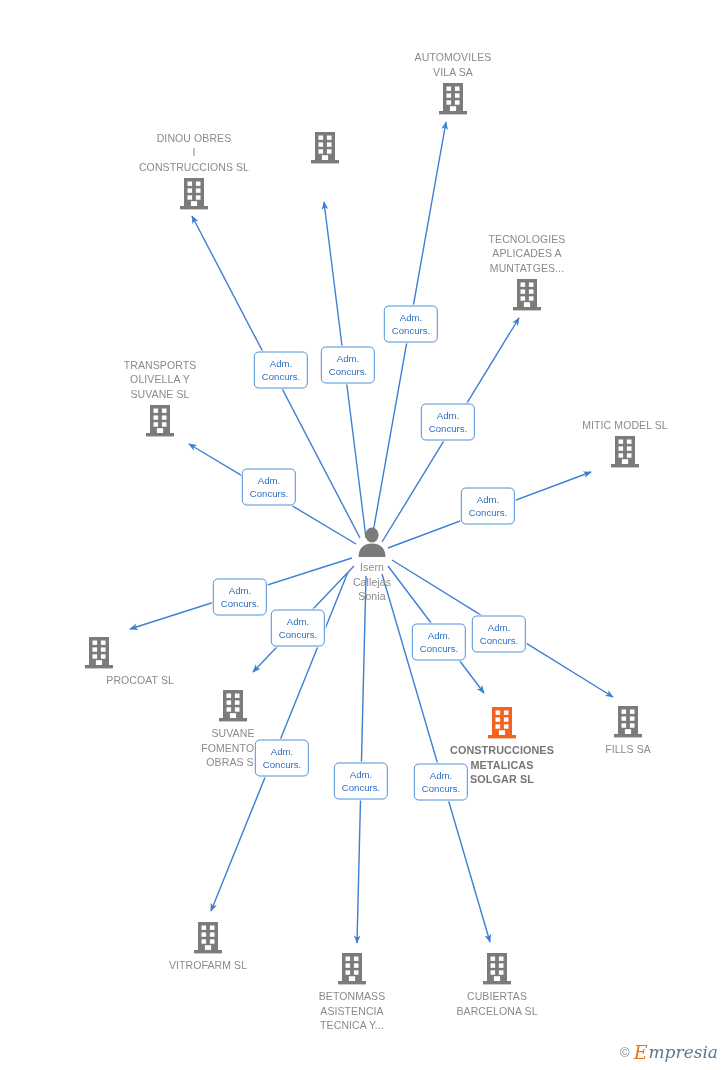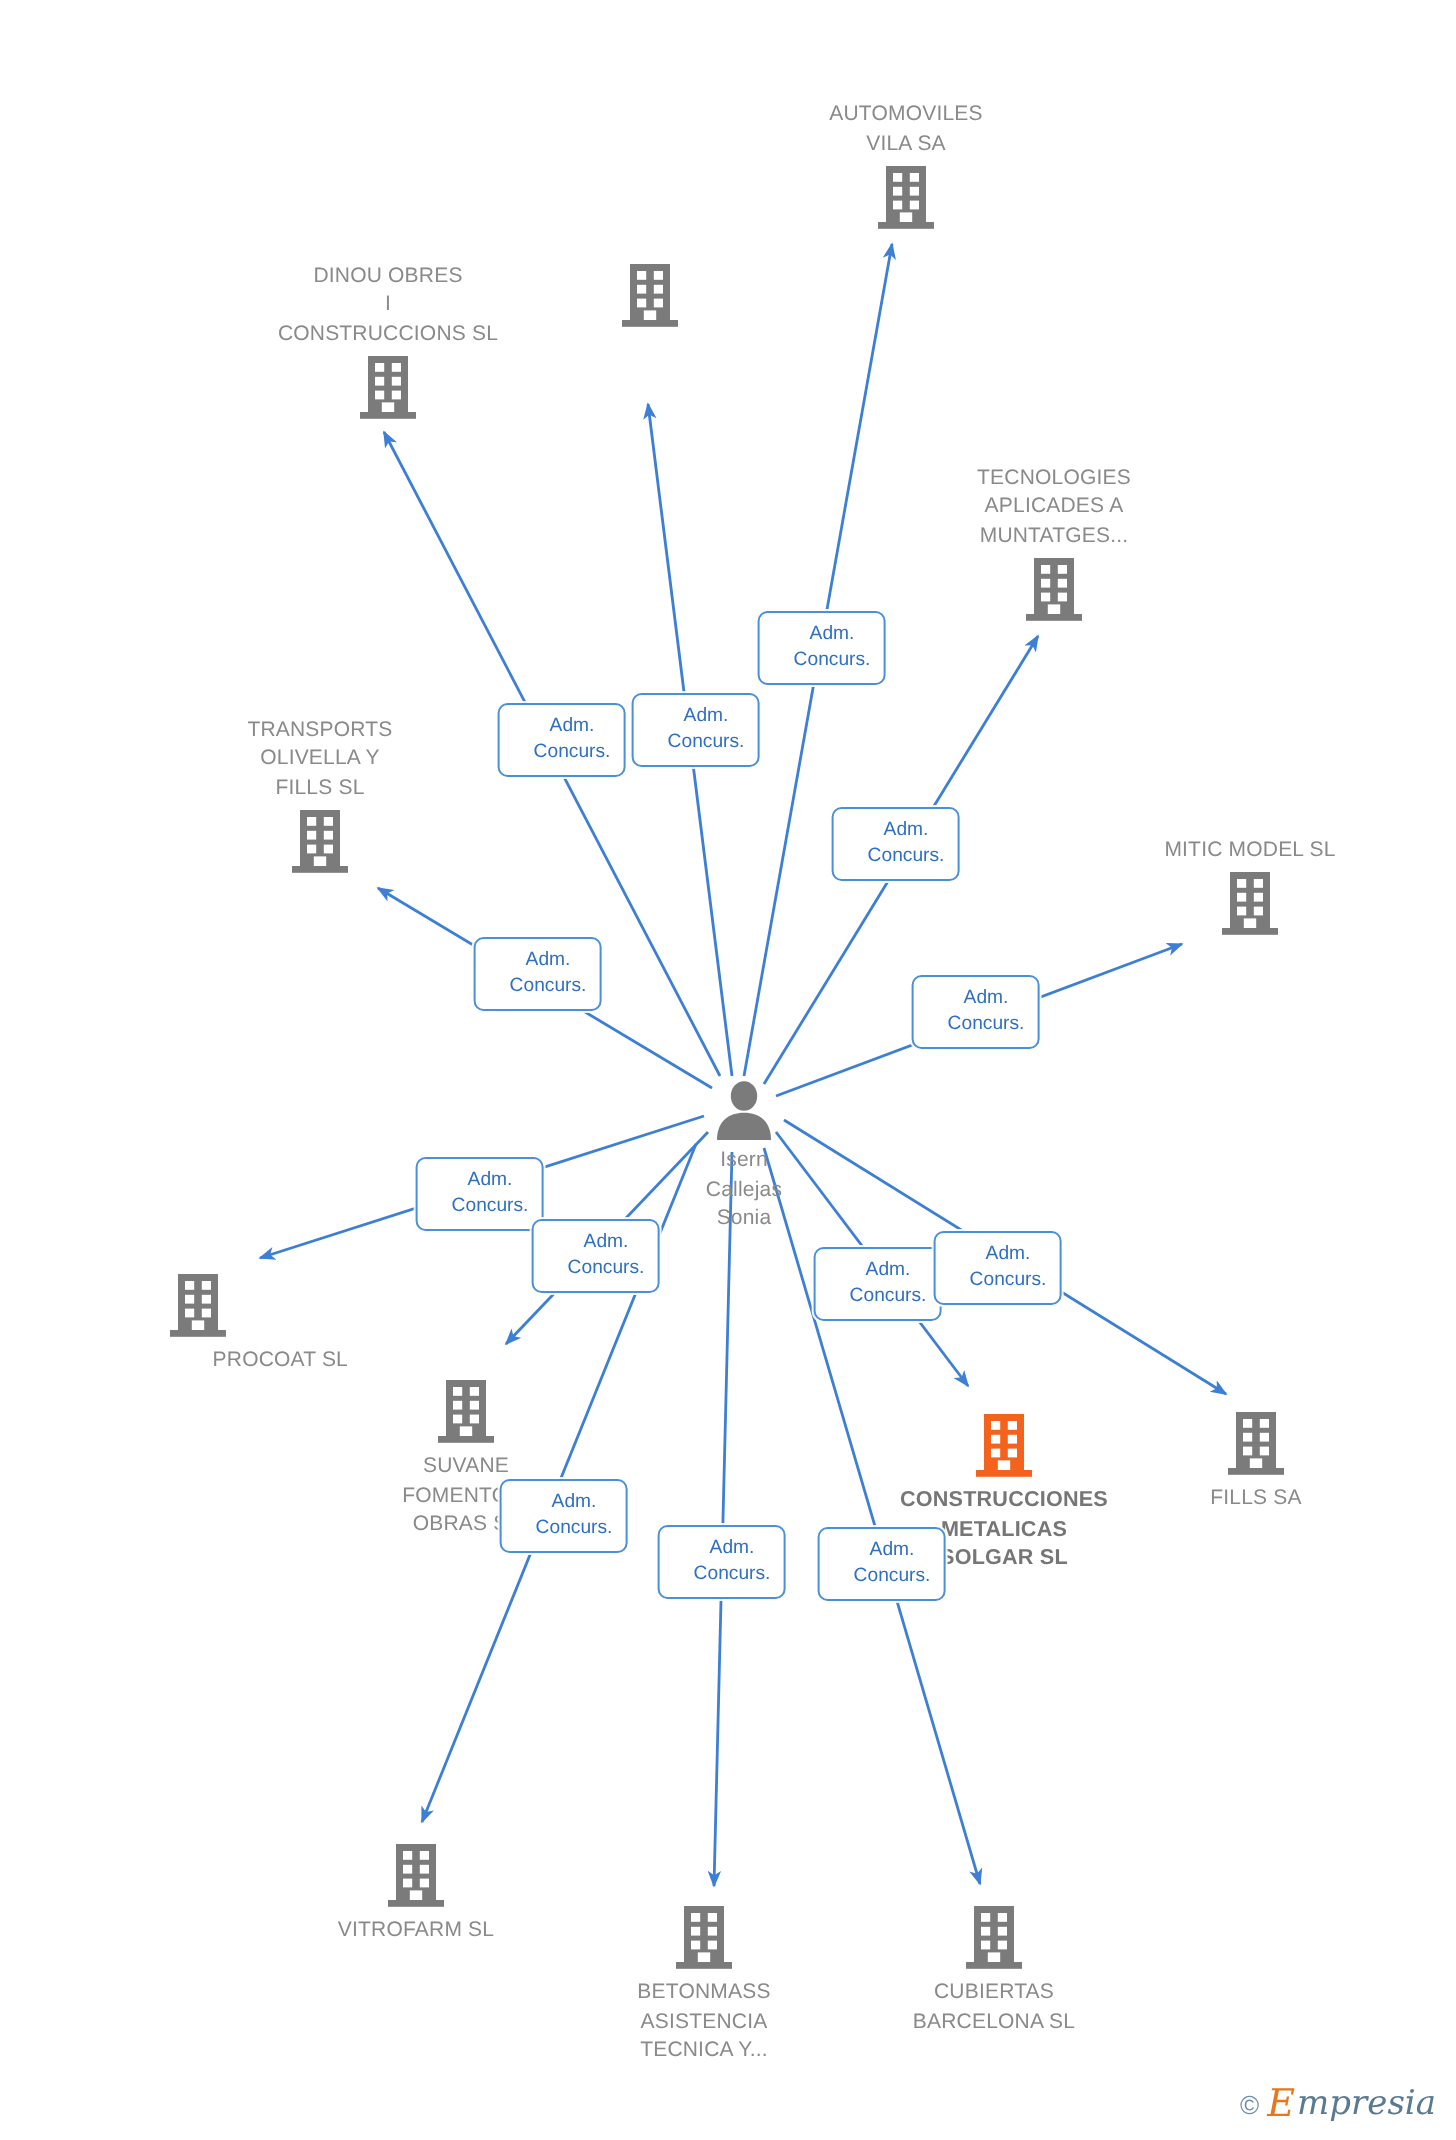--- a/index.html
+++ b/index.html
@@ -56,7 +56,7 @@
     background: #ffffff;
     border: 1px solid #4a90d9;
     border-radius: 5px;
-    padding: 4px 7px 5px 17px;
+    padding: 4px 7px 5px 7px;
     font-size: 9.6px;
     line-height: 13px;
     color: #2f6fc4;

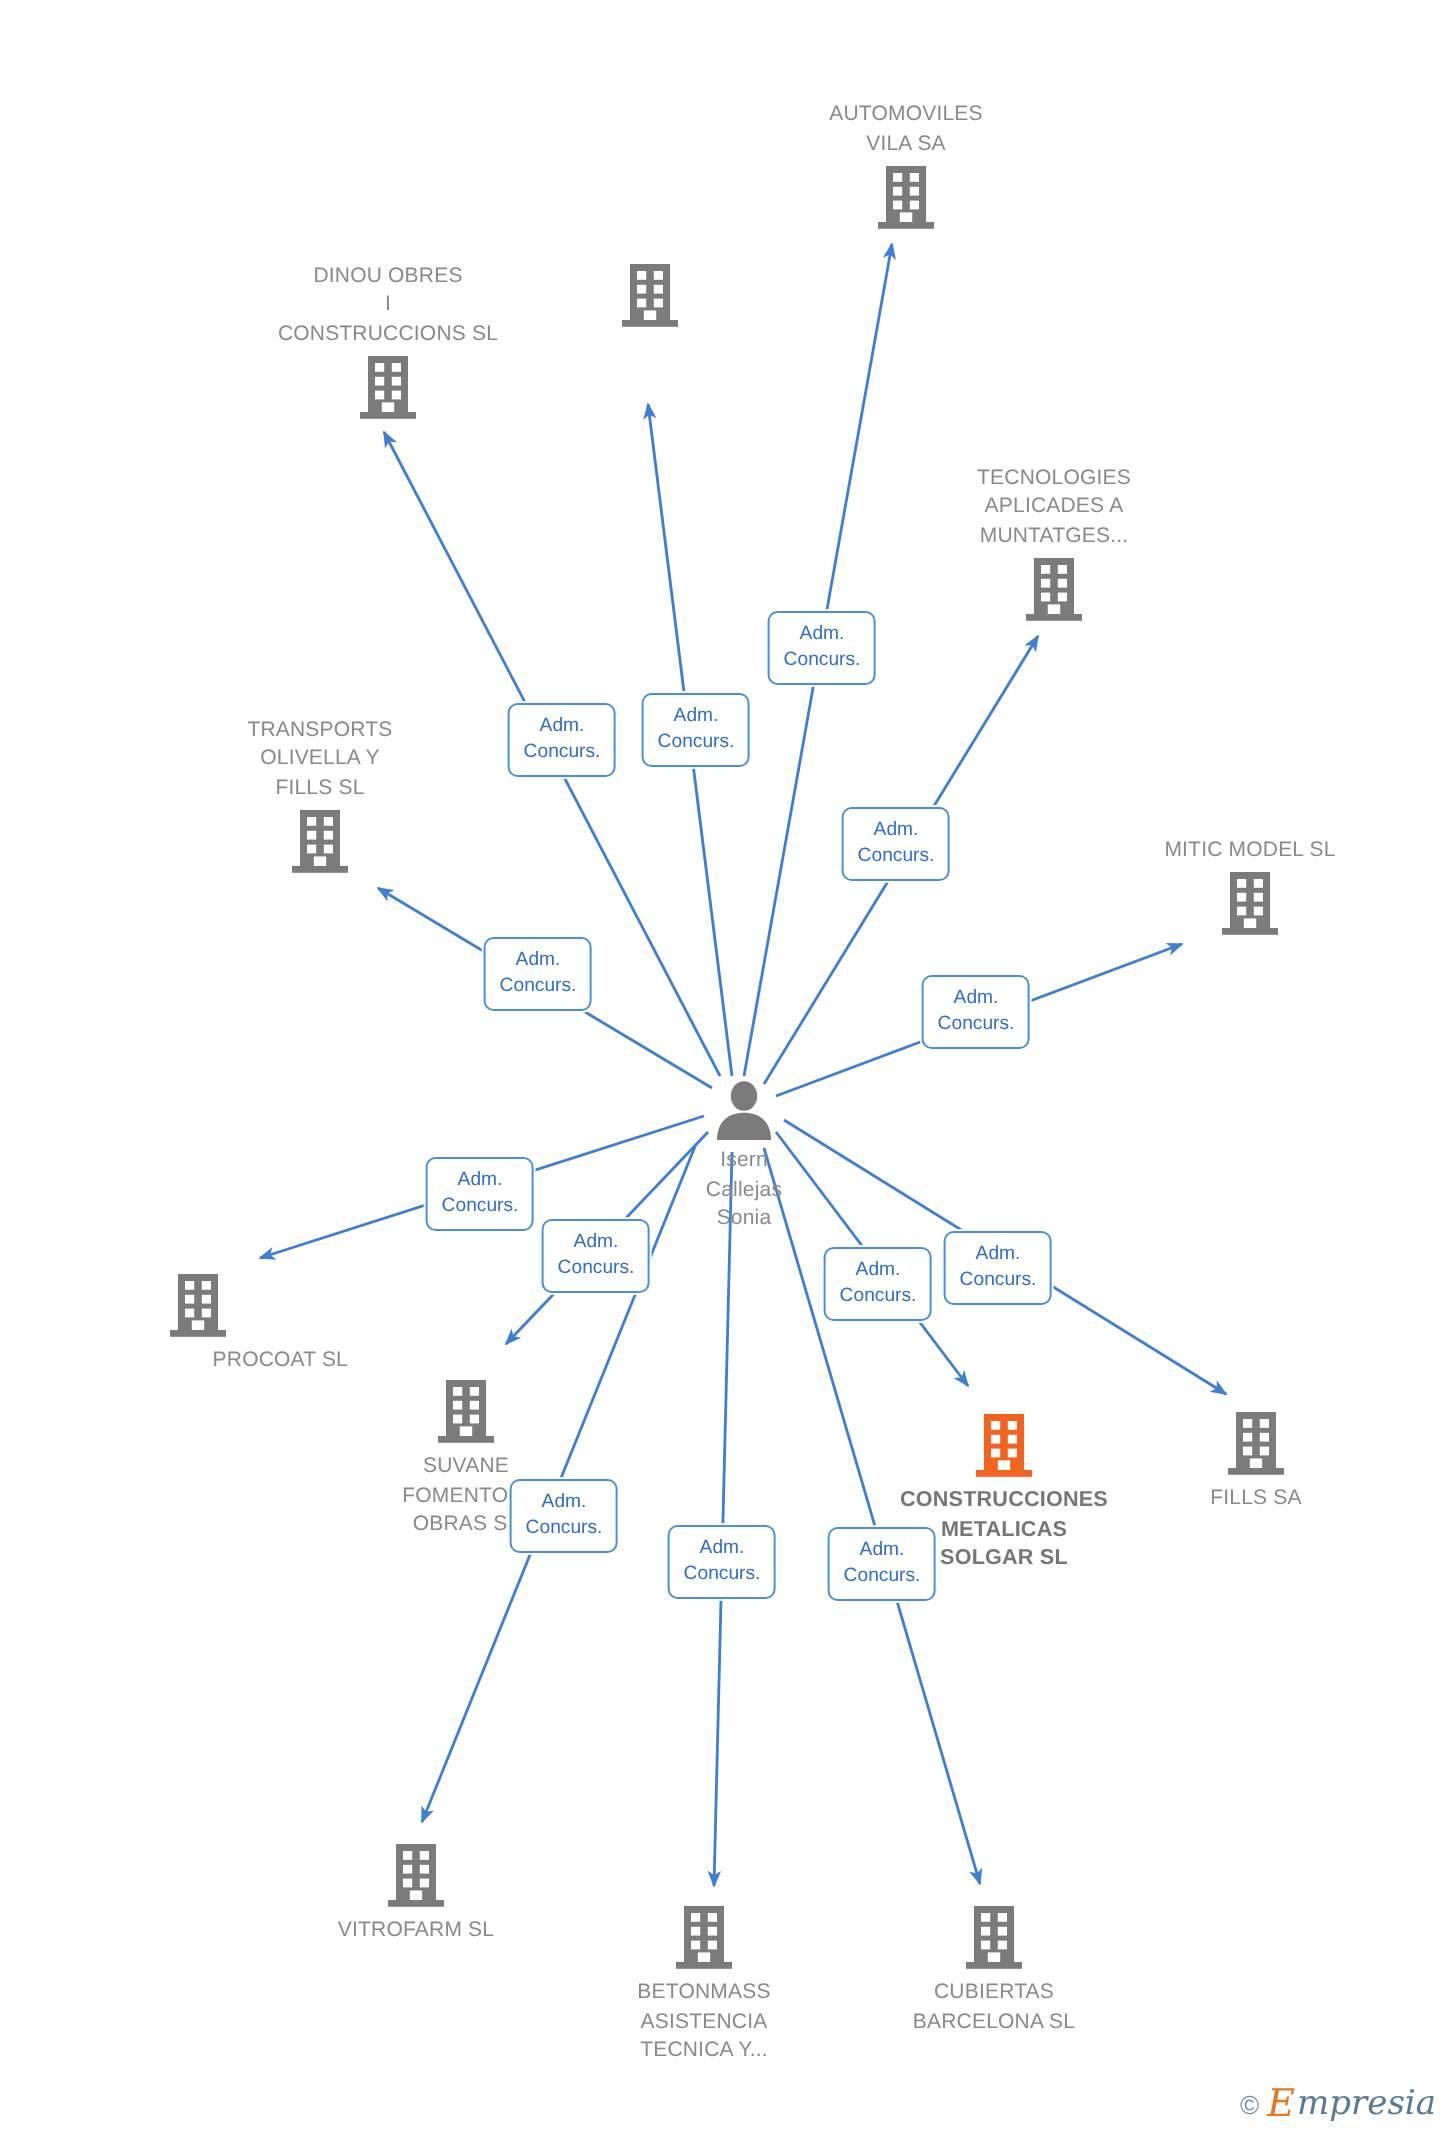--- a/index.html
+++ b/index.html
@@ -190,7 +190,7 @@
       <div class="node label-above" style="left: 160px; top: 357.5px;">
         <div class="node-label">TRANSPORTS
 OLIVELLA Y
-FILLS SL</div>
+SUVANE SL</div>
         <div>
           <svg class="node-icon" width="30" height="34" viewBox="0 0 30 34" xmlns="http://www.w3.org/2000/svg">
             <rect x="5" y="1" width="20" height="28" fill="#7b7b7b"></rect>

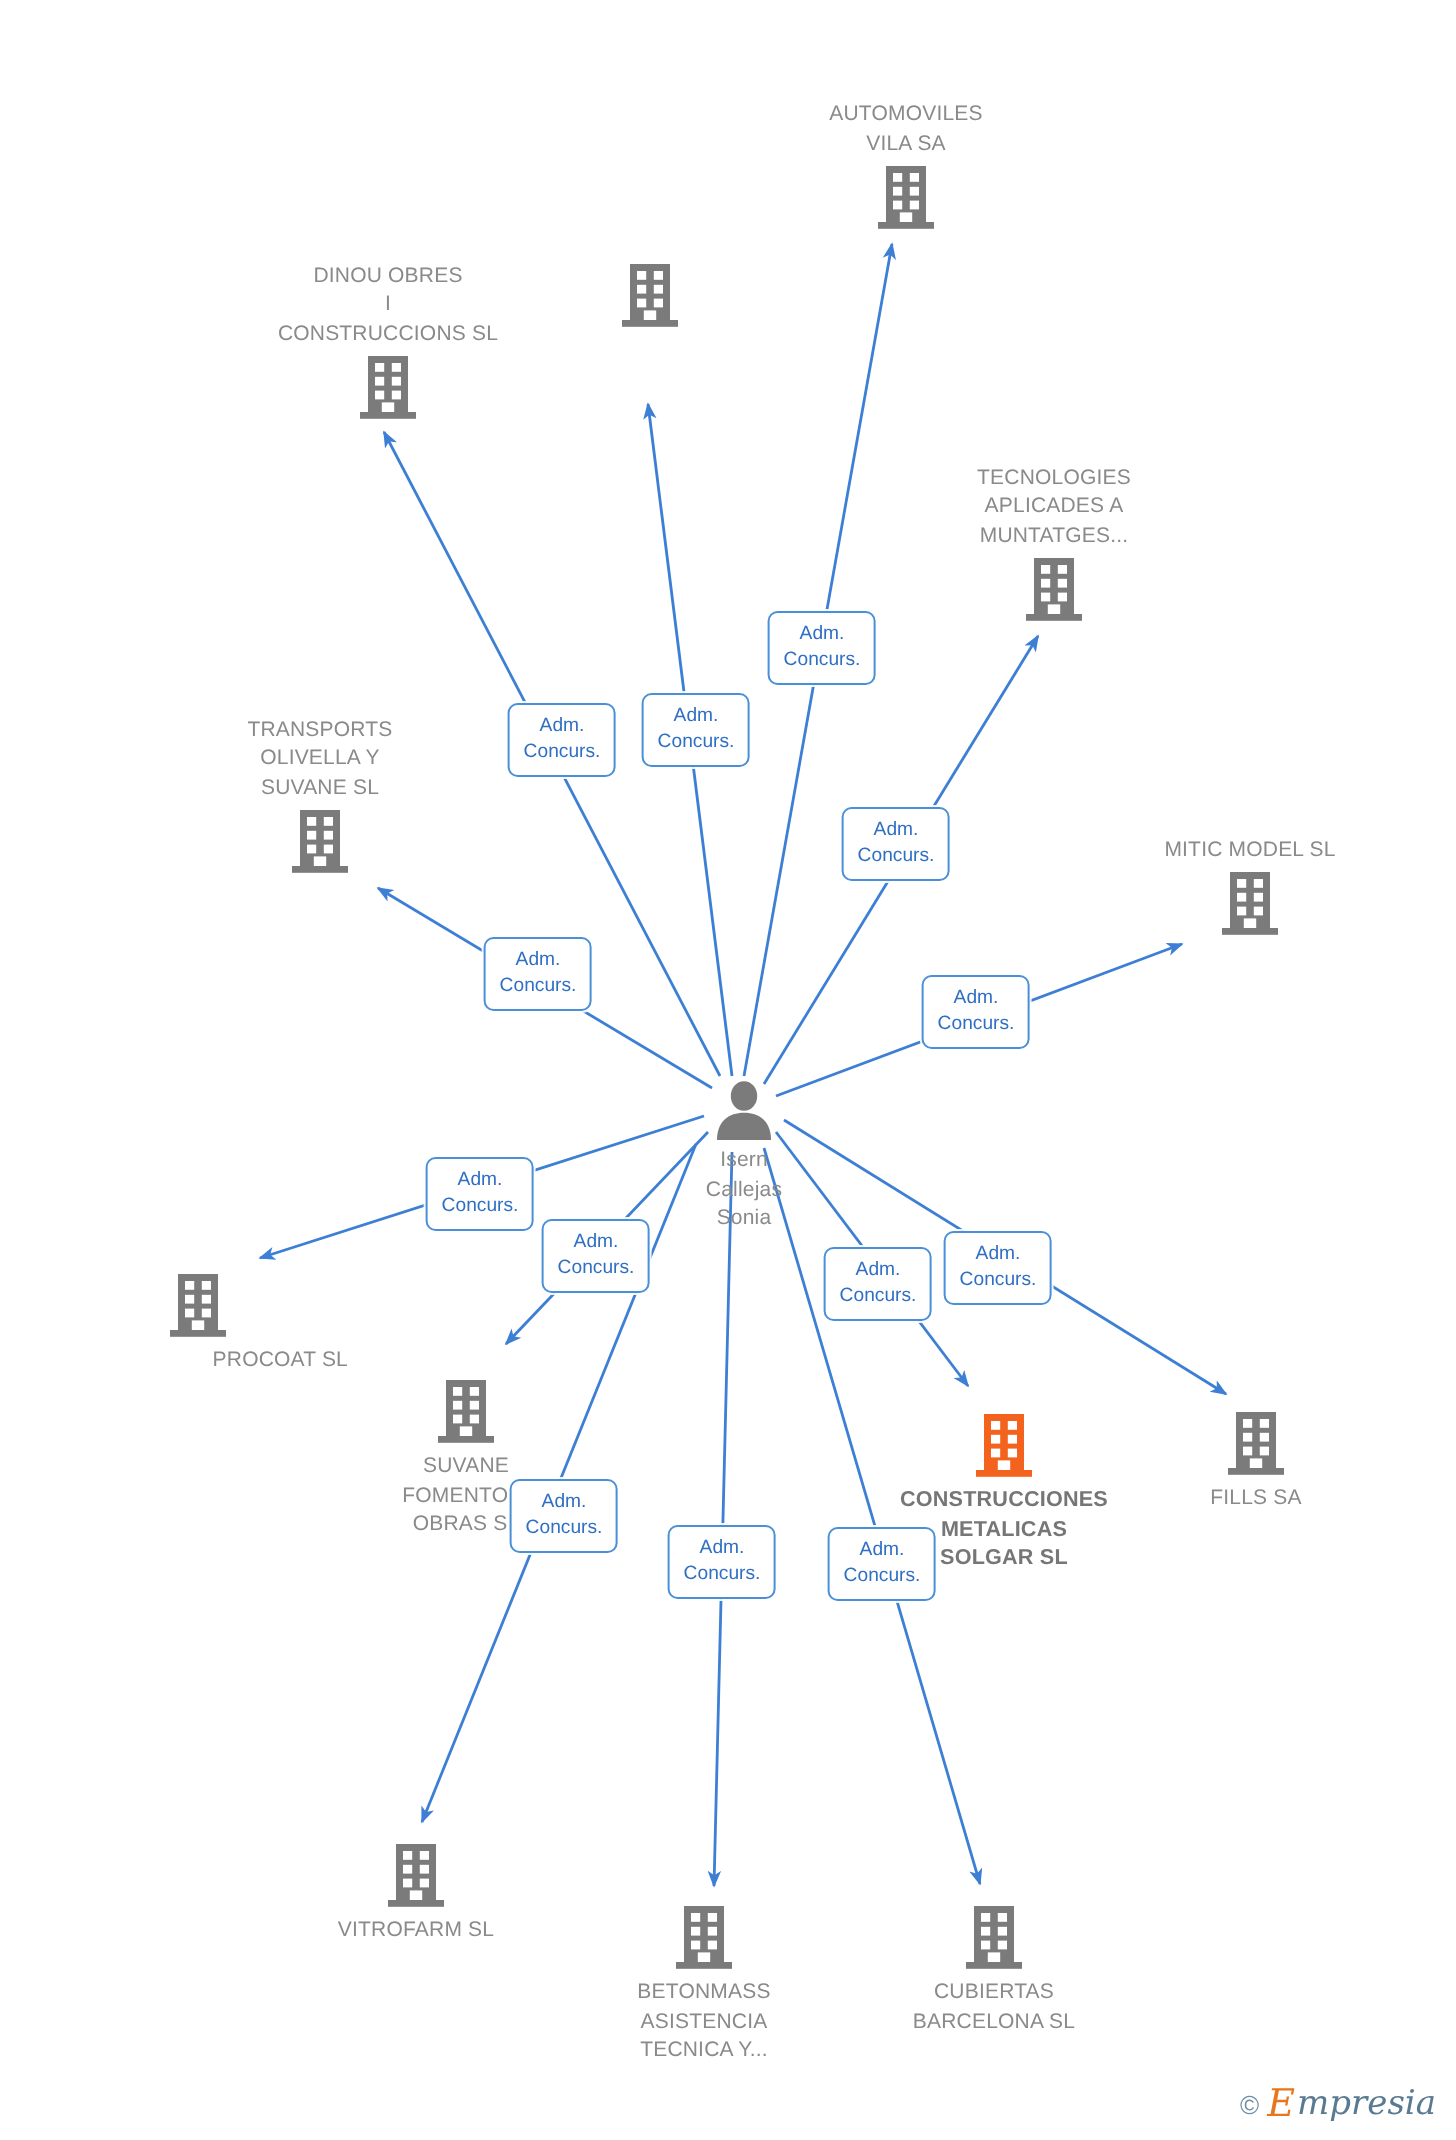--- a/index.html
+++ b/index.html
@@ -340,7 +340,7 @@
         <div class="node-label">CUBIERTAS
 BARCELONA SL</div>
       </div>
-      <div class="node label-below" style="left: 372px; top: 540px; text-align: center;">
+      <div class="node label-below" style="left: 372px; top: 527px; text-align: center;">
         <div>
           <svg class="node-icon" width="34" height="30" viewBox="0 0 34 30" xmlns="http://www.w3.org/2000/svg">
             <ellipse cx="17" cy="8" rx="6.6" ry="7.4" fill="#7b7b7b"></ellipse>

